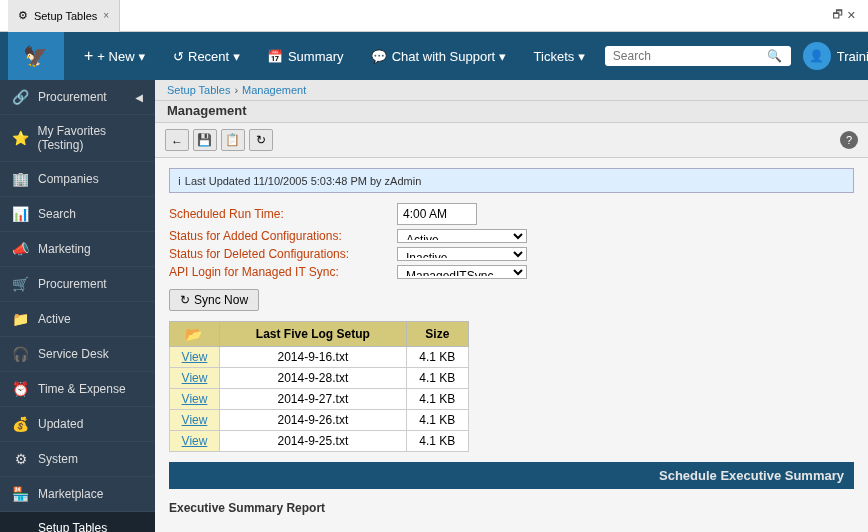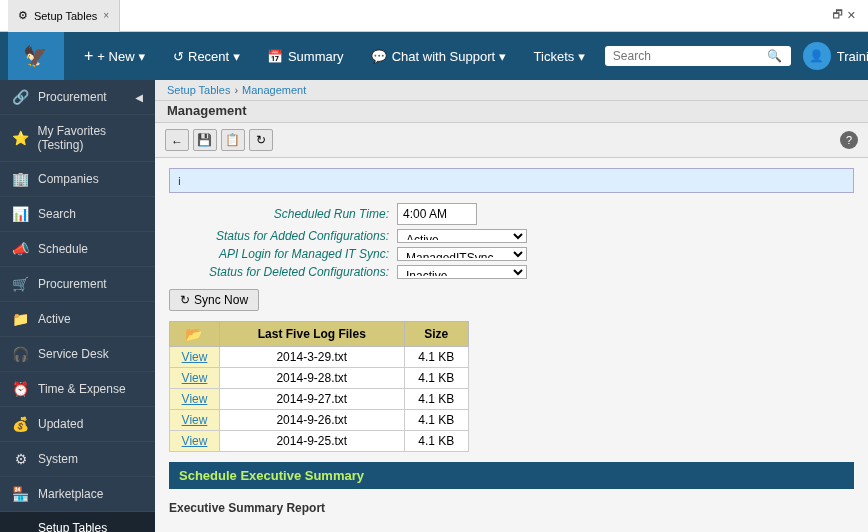--- a/index.html
+++ b/index.html
@@ -392,6 +392,7 @@
 
       <div class="info-banner">
         <span>ℹ</span>
+        <span>Last Updated 11/10/2005 5:03:48 PM by zAdmin</span>
       </div>
 
       <div class="form-table">

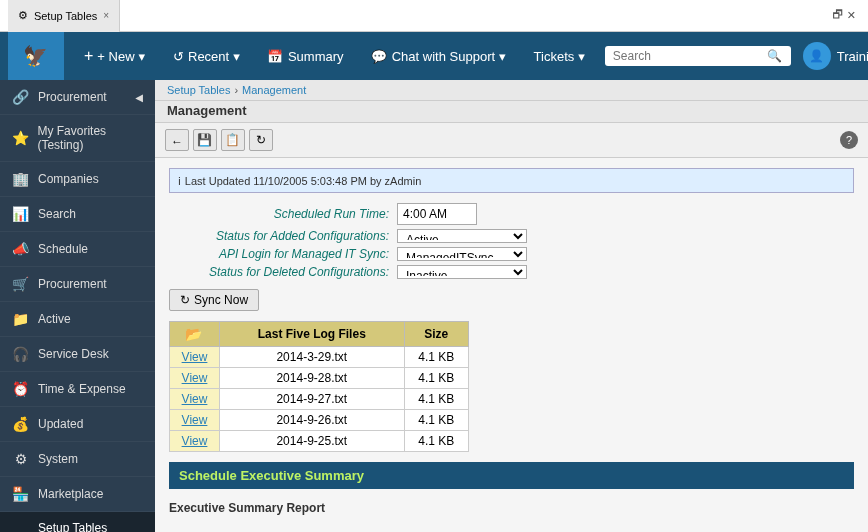--- a/index.html
+++ b/index.html
@@ -193,10 +193,8 @@
     }
     .form-label {
       font-size: 12px;
-      color: #0f766e;
+      color: #c2410c;
       min-width: 220px;
-      text-align: right;
-      font-style: italic;
     }
     .form-input {
       border: 1px solid #aaa;

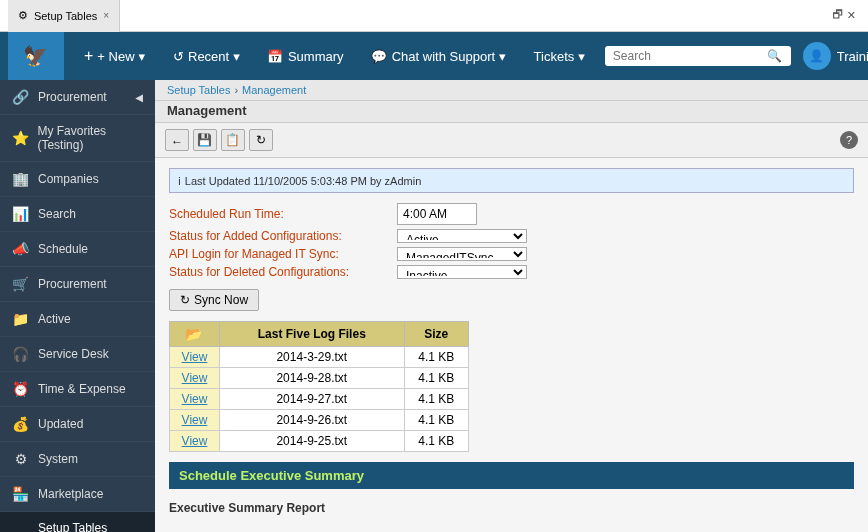--- a/index.html
+++ b/index.html
@@ -330,7 +330,7 @@
     </div>
     <div class="sidebar-item">
       <span class="sidebar-icon">📣</span>
-      <span>Schedule</span>
+      <span>Marketing</span>
     </div>
     <div class="sidebar-item">
       <span class="sidebar-icon">🛒</span>

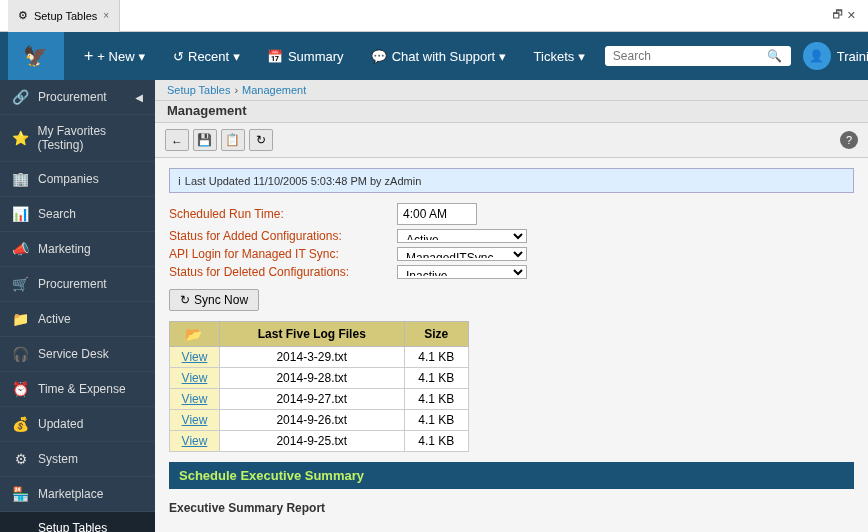--- a/index.html
+++ b/index.html
@@ -406,16 +406,16 @@
           </select>
         </div>
         <div class="form-row">
-          <span class="form-label">API Login for Managed IT Sync:</span>
-          <select class="form-select">
-            <option>ManagedITSync</option>
-          </select>
-        </div>
-        <div class="form-row">
           <span class="form-label">Status for Deleted Configurations:</span>
           <select class="form-select">
             <option>Inactive</option>
             <option>Active</option>
+          </select>
+        </div>
+        <div class="form-row">
+          <span class="form-label">API Login for Managed IT Sync:</span>
+          <select class="form-select">
+            <option>ManagedITSync</option>
           </select>
         </div>
       </div>

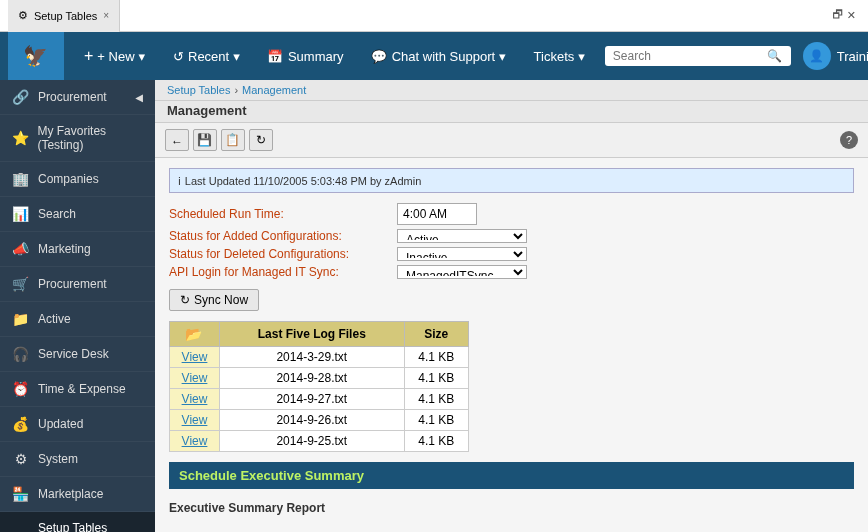--- a/index.html
+++ b/index.html
@@ -431,7 +431,7 @@
             <th style="width:50px;">
               <span class="folder-icon">📂</span>
             </th>
-            <th>Last Five Log Files</th>
+            <th>Last Five Log Setup</th>
             <th>Size</th>
           </tr>
         </thead>

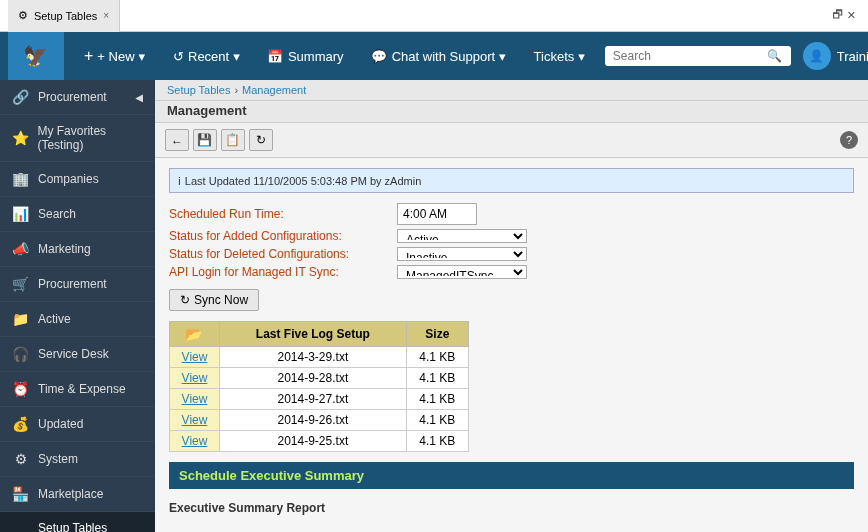--- a/index.html
+++ b/index.html
@@ -438,7 +438,7 @@
         <tbody id="log-tbody">
         <tr>
     <td><a class="log-link">View</a></td>
-    <td>2014-3-29.txt</td>
+    <td>2014-9-16.txt</td>
     <td>4.1 KB</td>
   </tr>
             <tr>

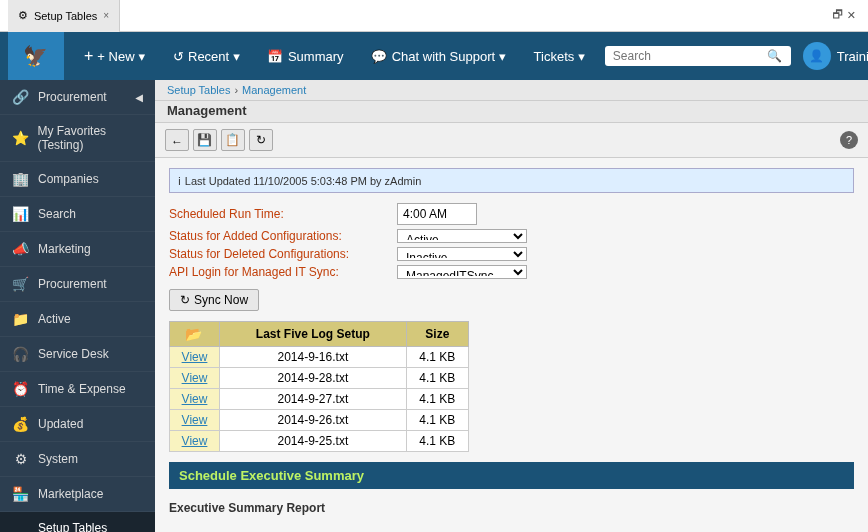--- a/index.html
+++ b/index.html
@@ -244,12 +244,13 @@
 
     .section-header {
       background: #1a5276;
-      color: #bef264;
+      color: #e5e5e5;
       padding: 6px 10px;
       font-size: 13px;
       font-weight: bold;
       margin-top: 10px;
       margin-bottom: 8px;
+      text-align: right;
     }
 
     .exec-summary { padding: 4px 0; }

